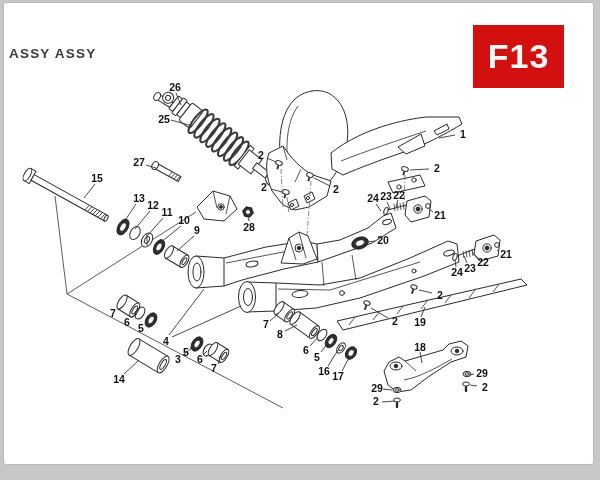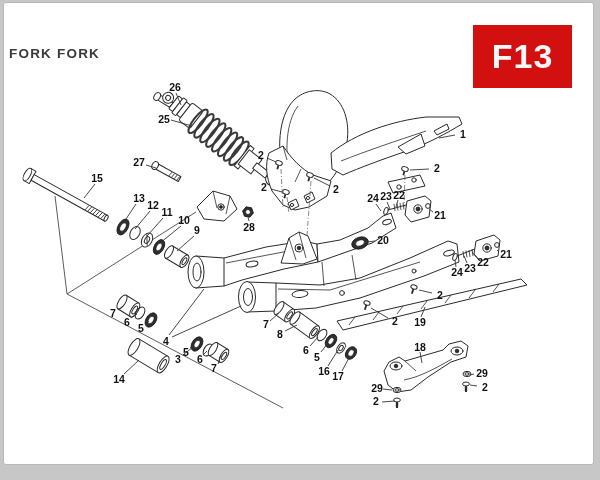--- a/index.html
+++ b/index.html
@@ -30,7 +30,7 @@
 <div class="screen">
   <div class="sheet"></div>
 
-  <div class="page-title">FORK FORK</div>
+  <div class="page-title">ASSY ASSY</div>
 
   <div class="code-box" style="background: rgb(210, 16, 15);">
     <span style="color: rgb(247, 247, 247);">F13</span>

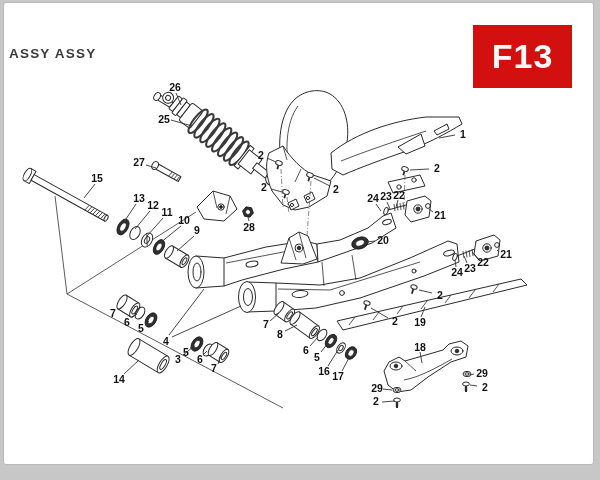--- a/index.html
+++ b/index.html
@@ -9,7 +9,7 @@
          border:1px solid #b9b9b9;border-radius:3px;}
   .page-title{position:absolute;left:9px;top:46px;font-size:13.5px;font-weight:bold;
               letter-spacing:1.2px;color:#3a3a3a;}
-  .code-box{position:absolute;left:473px;top:25px;width:99px;height:63px;
+  .code-box{position:absolute;left:473px;top:25px;width:91px;height:63px;
             display:flex;align-items:center;justify-content:center;}
   .code-box span{font-size:34px;font-weight:bold;color:#f7f7f7;letter-spacing:1px;}
   svg.diagram{position:absolute;left:0;top:0;}

